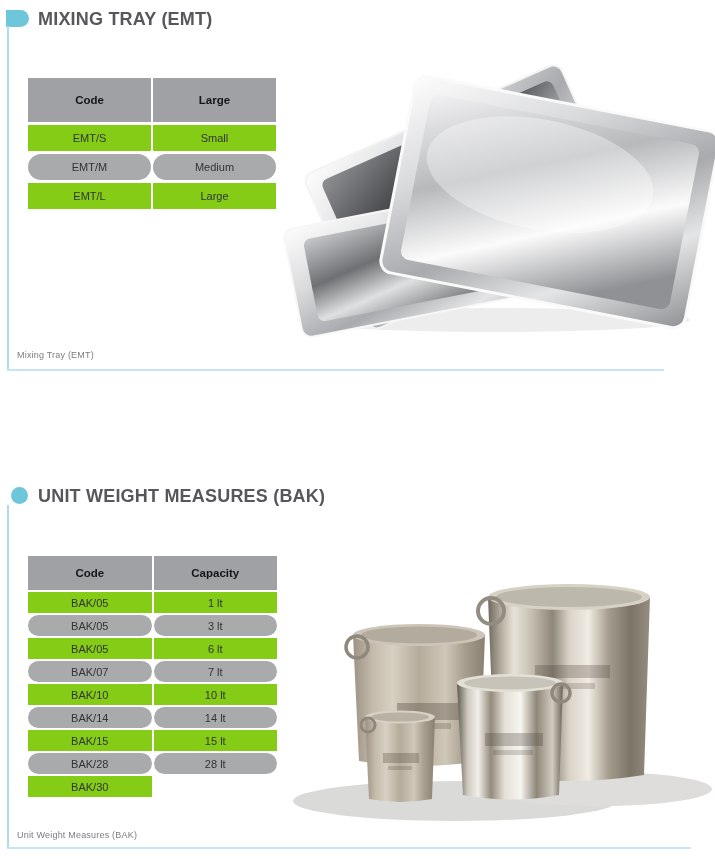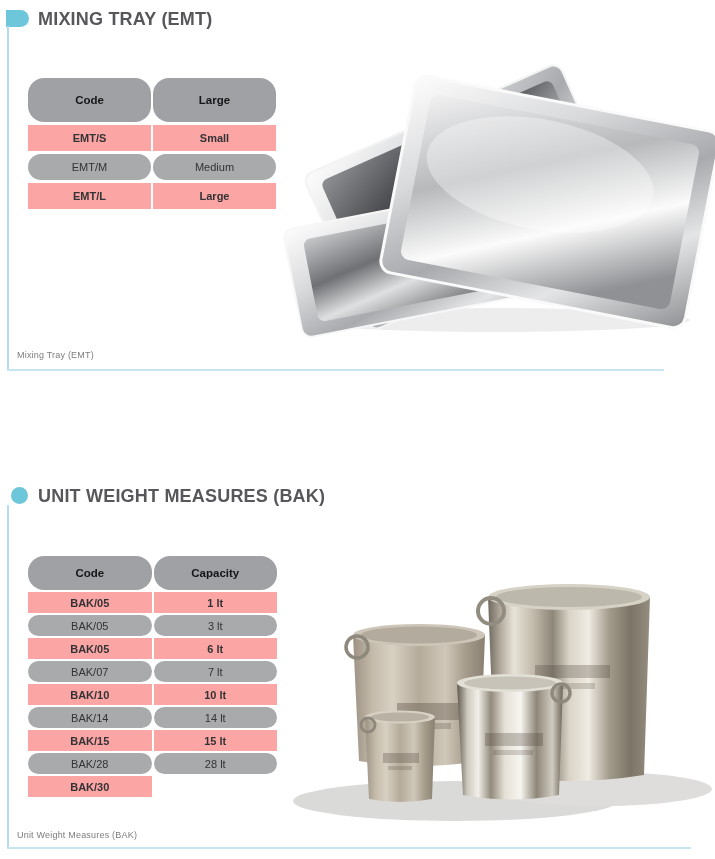--- a/index.html
+++ b/index.html
@@ -29,7 +29,7 @@
   .tbl .row{display:grid;grid-template-columns:1fr 1fr;gap:2px;}
   .tbl .cell{display:flex;align-items:center;justify-content:center;
     font-size:11px;color:#323335;}
-  .tbl .head .cell{font-weight:bold;font-size:11.5px;color:#151617;background:#9fa1a4;border-radius:16px;}
+  .tbl .head .cell{font-weight:bold;font-size:11.5px;color:#151617;background:#9fa1a4;}
   .tbl .light .cell{background:#fca5a5;font-weight:bold;}
   .tbl .dark  .cell{background:#a8aaac;border-radius:13px;}
 

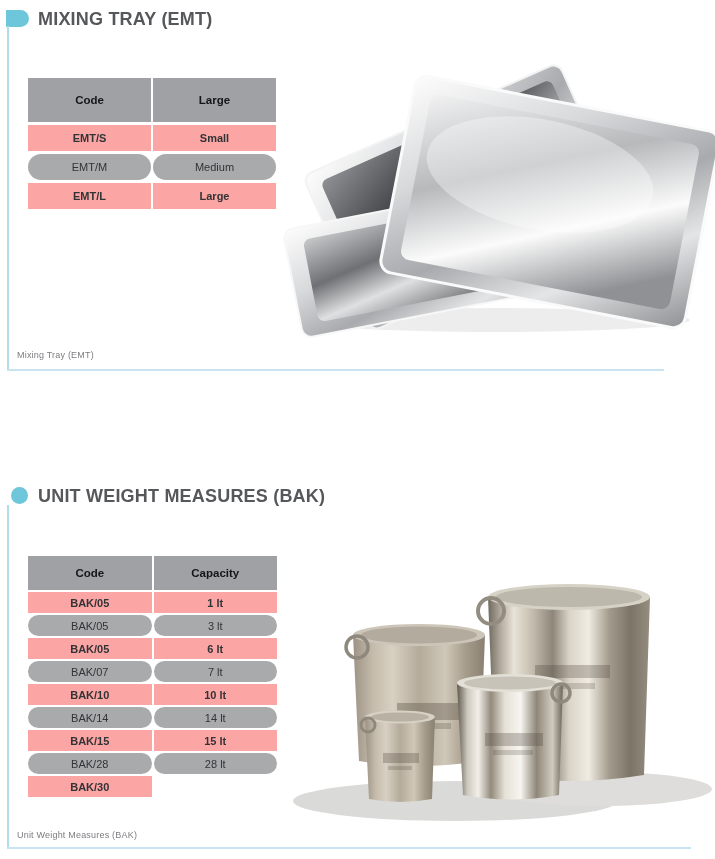--- a/index.html
+++ b/index.html
@@ -30,7 +30,7 @@
   .tbl .cell{display:flex;align-items:center;justify-content:center;
     font-size:11px;color:#323335;}
   .tbl .head .cell{font-weight:bold;font-size:11.5px;color:#151617;background:#9fa1a4;}
-  .tbl .light .cell{background:#fca5a5;font-weight:bold;}
+  .tbl .light .cell{background:#84cc16;}
   .tbl .dark  .cell{background:#a8aaac;border-radius:13px;}
 
   .tbl-1{left:28px;top:78px;width:248px;gap:3px;}

